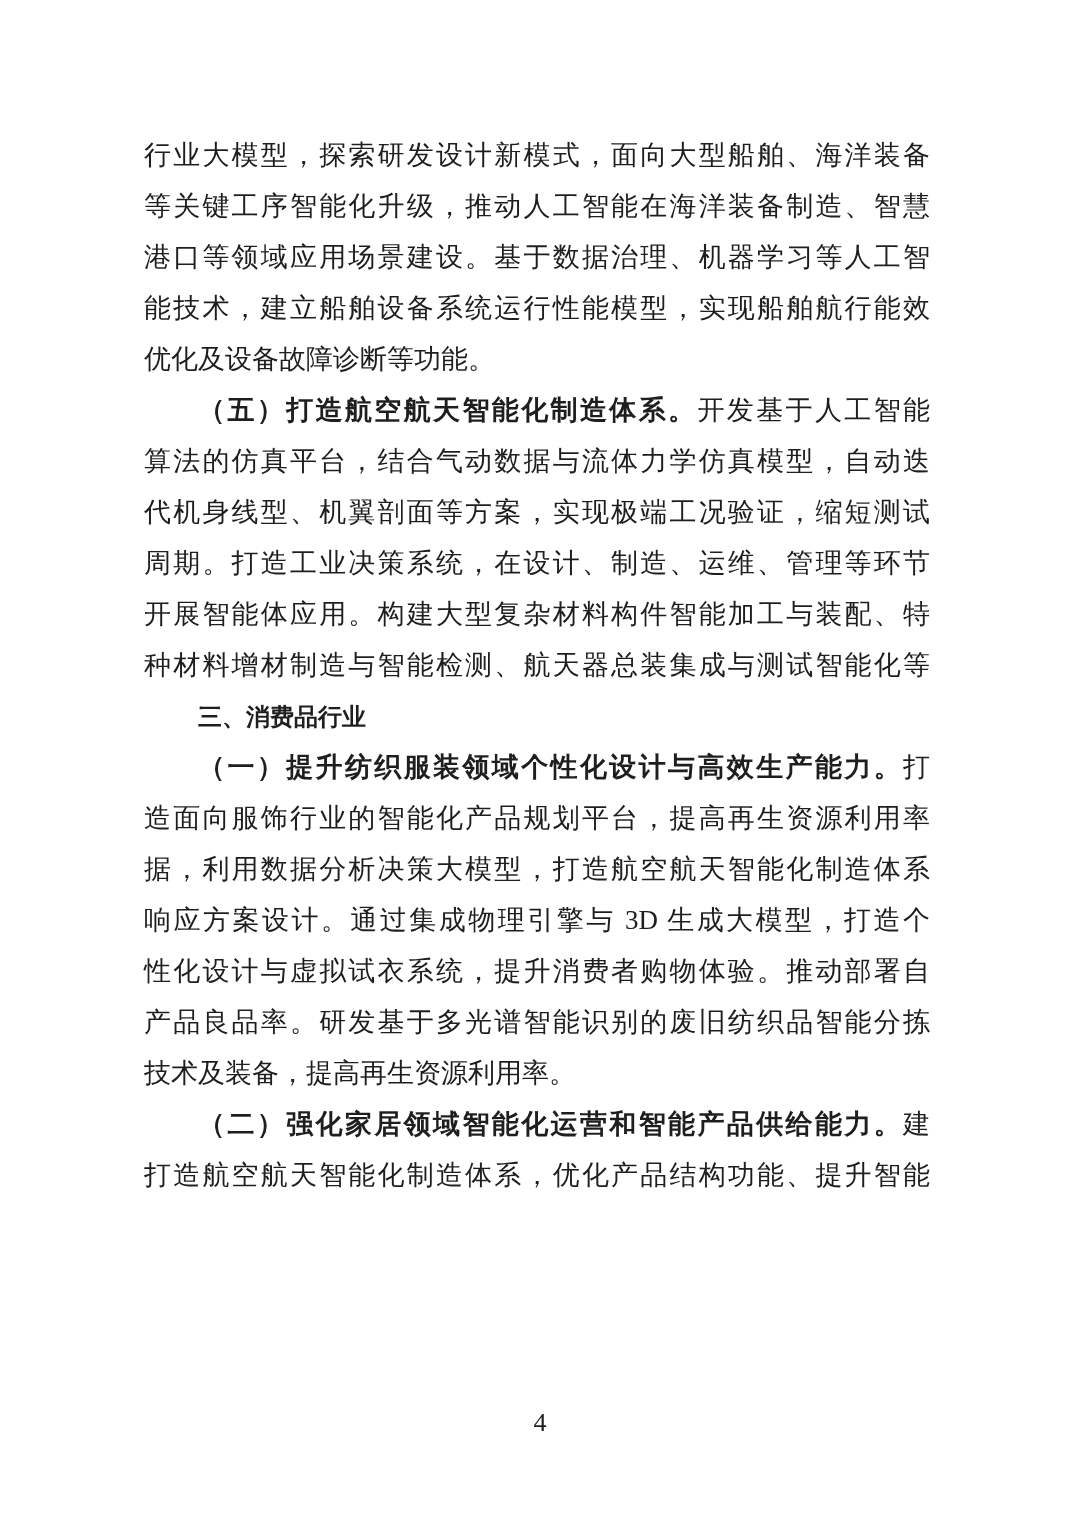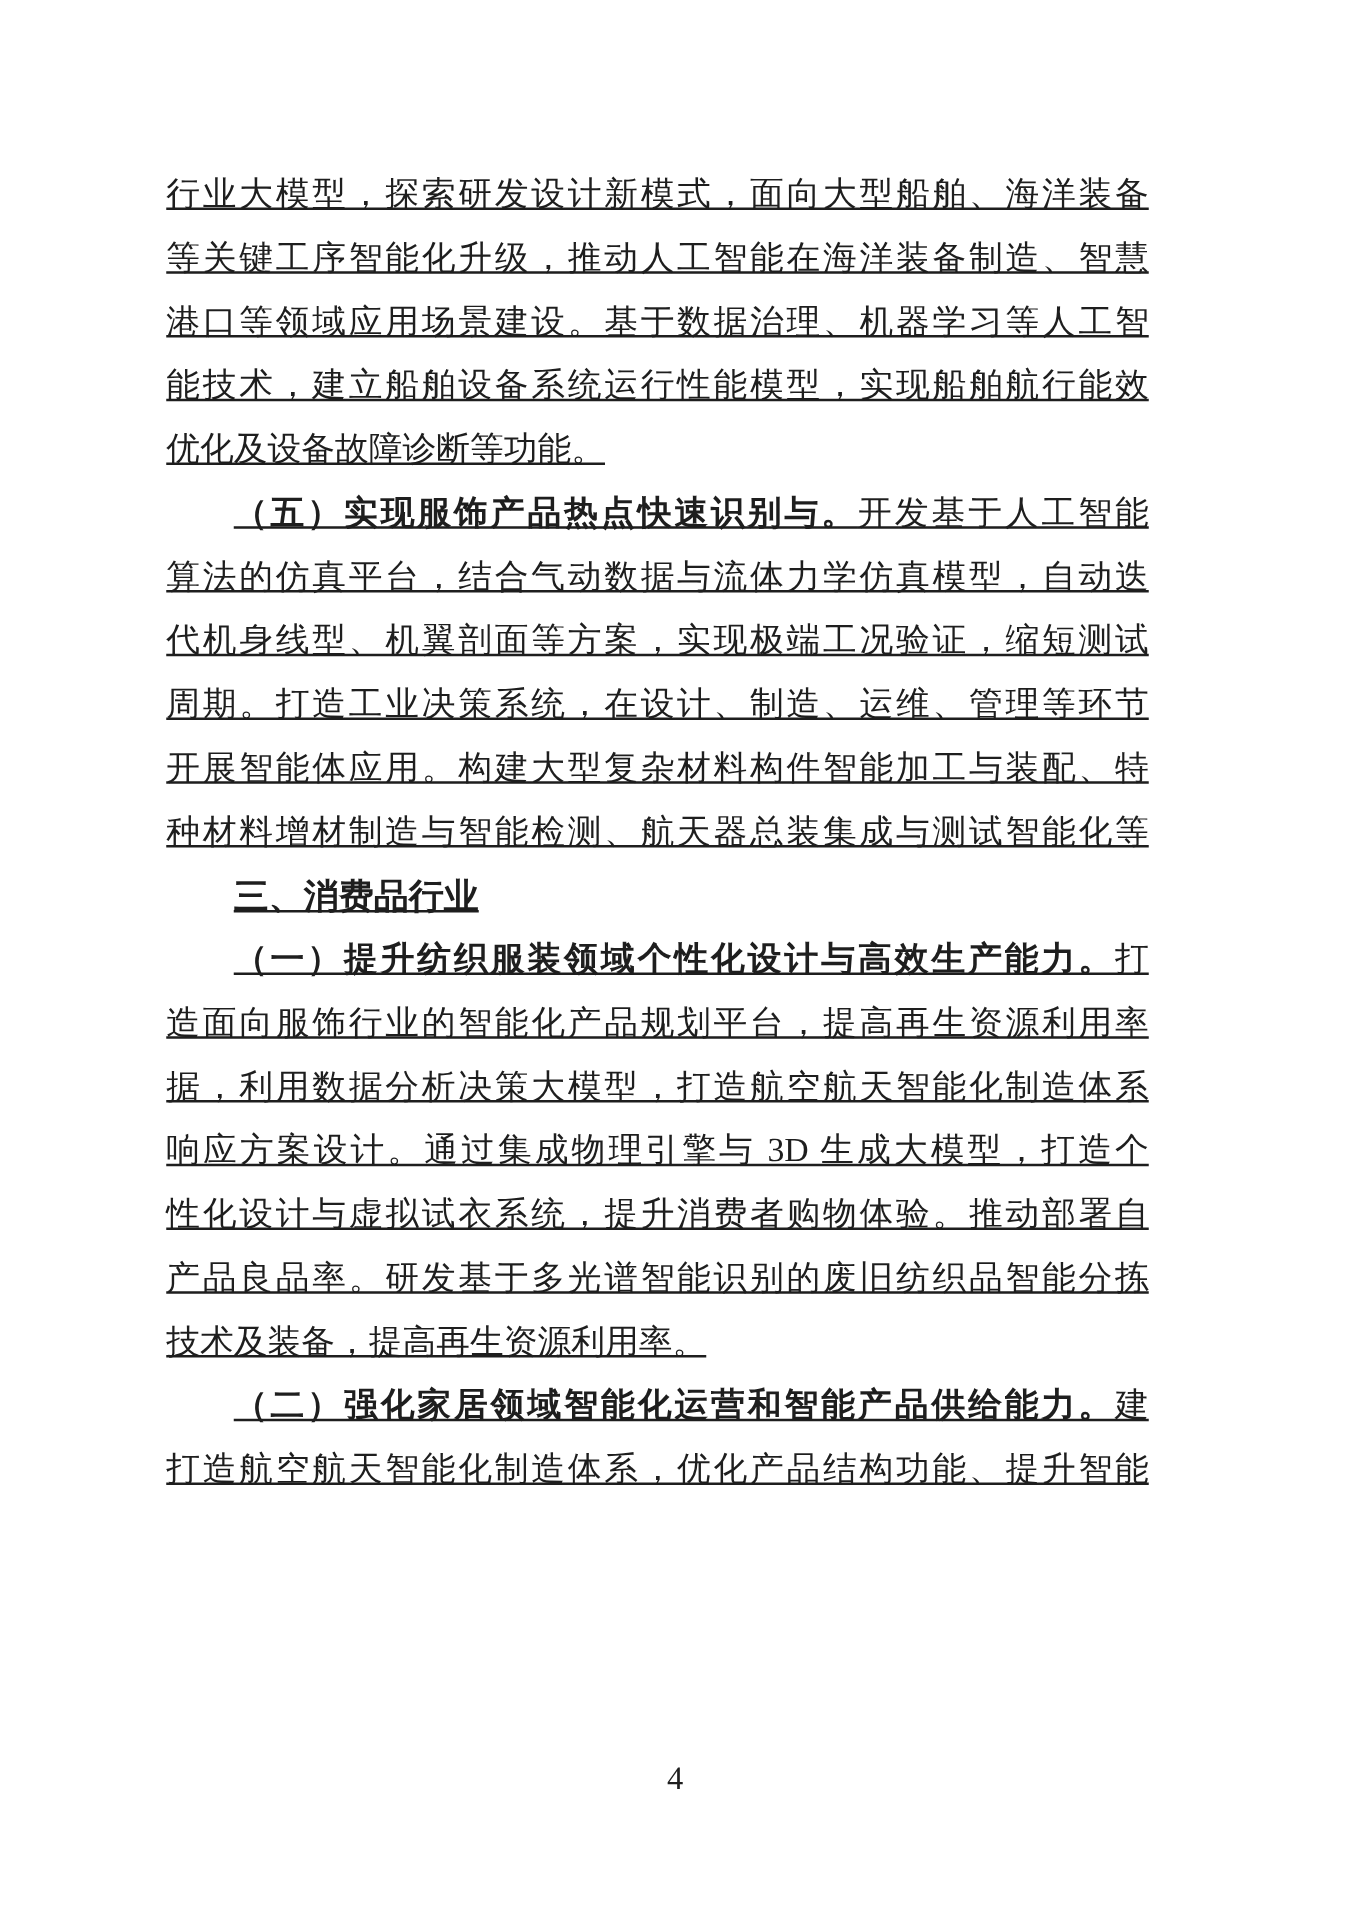--- a/index.html
+++ b/index.html
@@ -18,10 +18,9 @@
   }
   .doc-body {
     position: absolute;
-    left: 133px;
+    left: 144px;
     top: 130px;
     width: 786px;
-    text-decoration: underline;
   }
   .line {
     height: 51px;

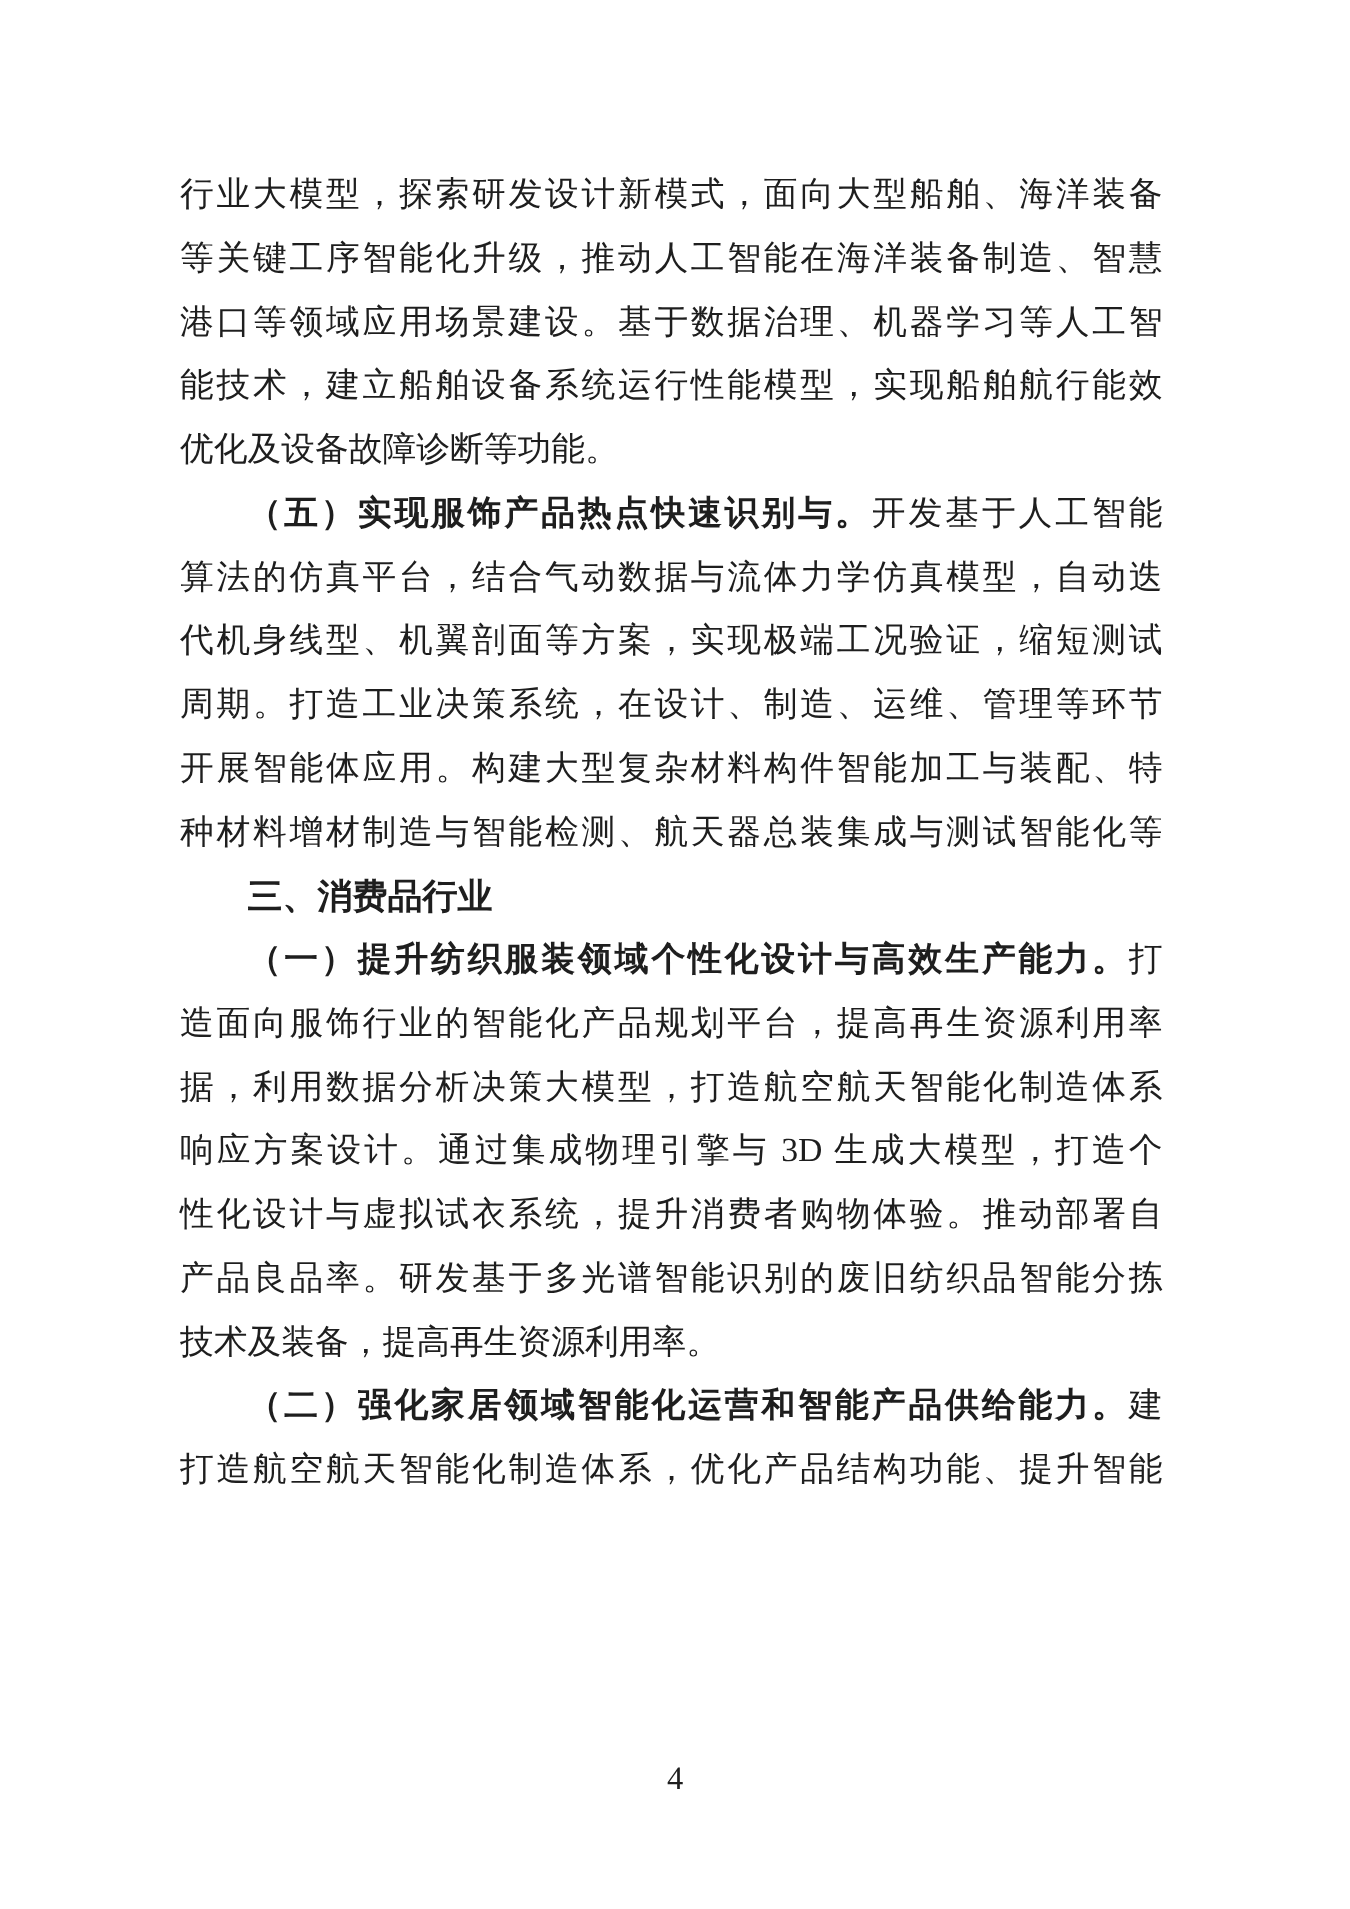--- a/index.html
+++ b/index.html
@@ -67,7 +67,7 @@
     <div class="line fill"><span>能技术，建立船舶设备系统运行性能模型，实现船舶航行能效</span></div>
     <div class="line"><span>优化及设备故障诊断等功能。</span></div>
 
-    <div class="line fill indent"><span class="lead">（五）实现服饰产品热点快速识别与。</span><span>开发基于人工智能</span></div>
+    <div class="line fill indent"><span class="lead">（五）打造航空航天智能化制造体系。</span><span>开发基于人工智能</span></div>
     <div class="line fill"><span>算法的仿真平台，结合气动数据与流体力学仿真模型，自动迭</span></div>
     <div class="line fill"><span>代机身线型、机翼剖面等方案，实现极端工况验证，缩短测试</span></div>
     <div class="line fill"><span>周期。打造工业决策系统，在设计、制造、运维、管理等环节</span></div>

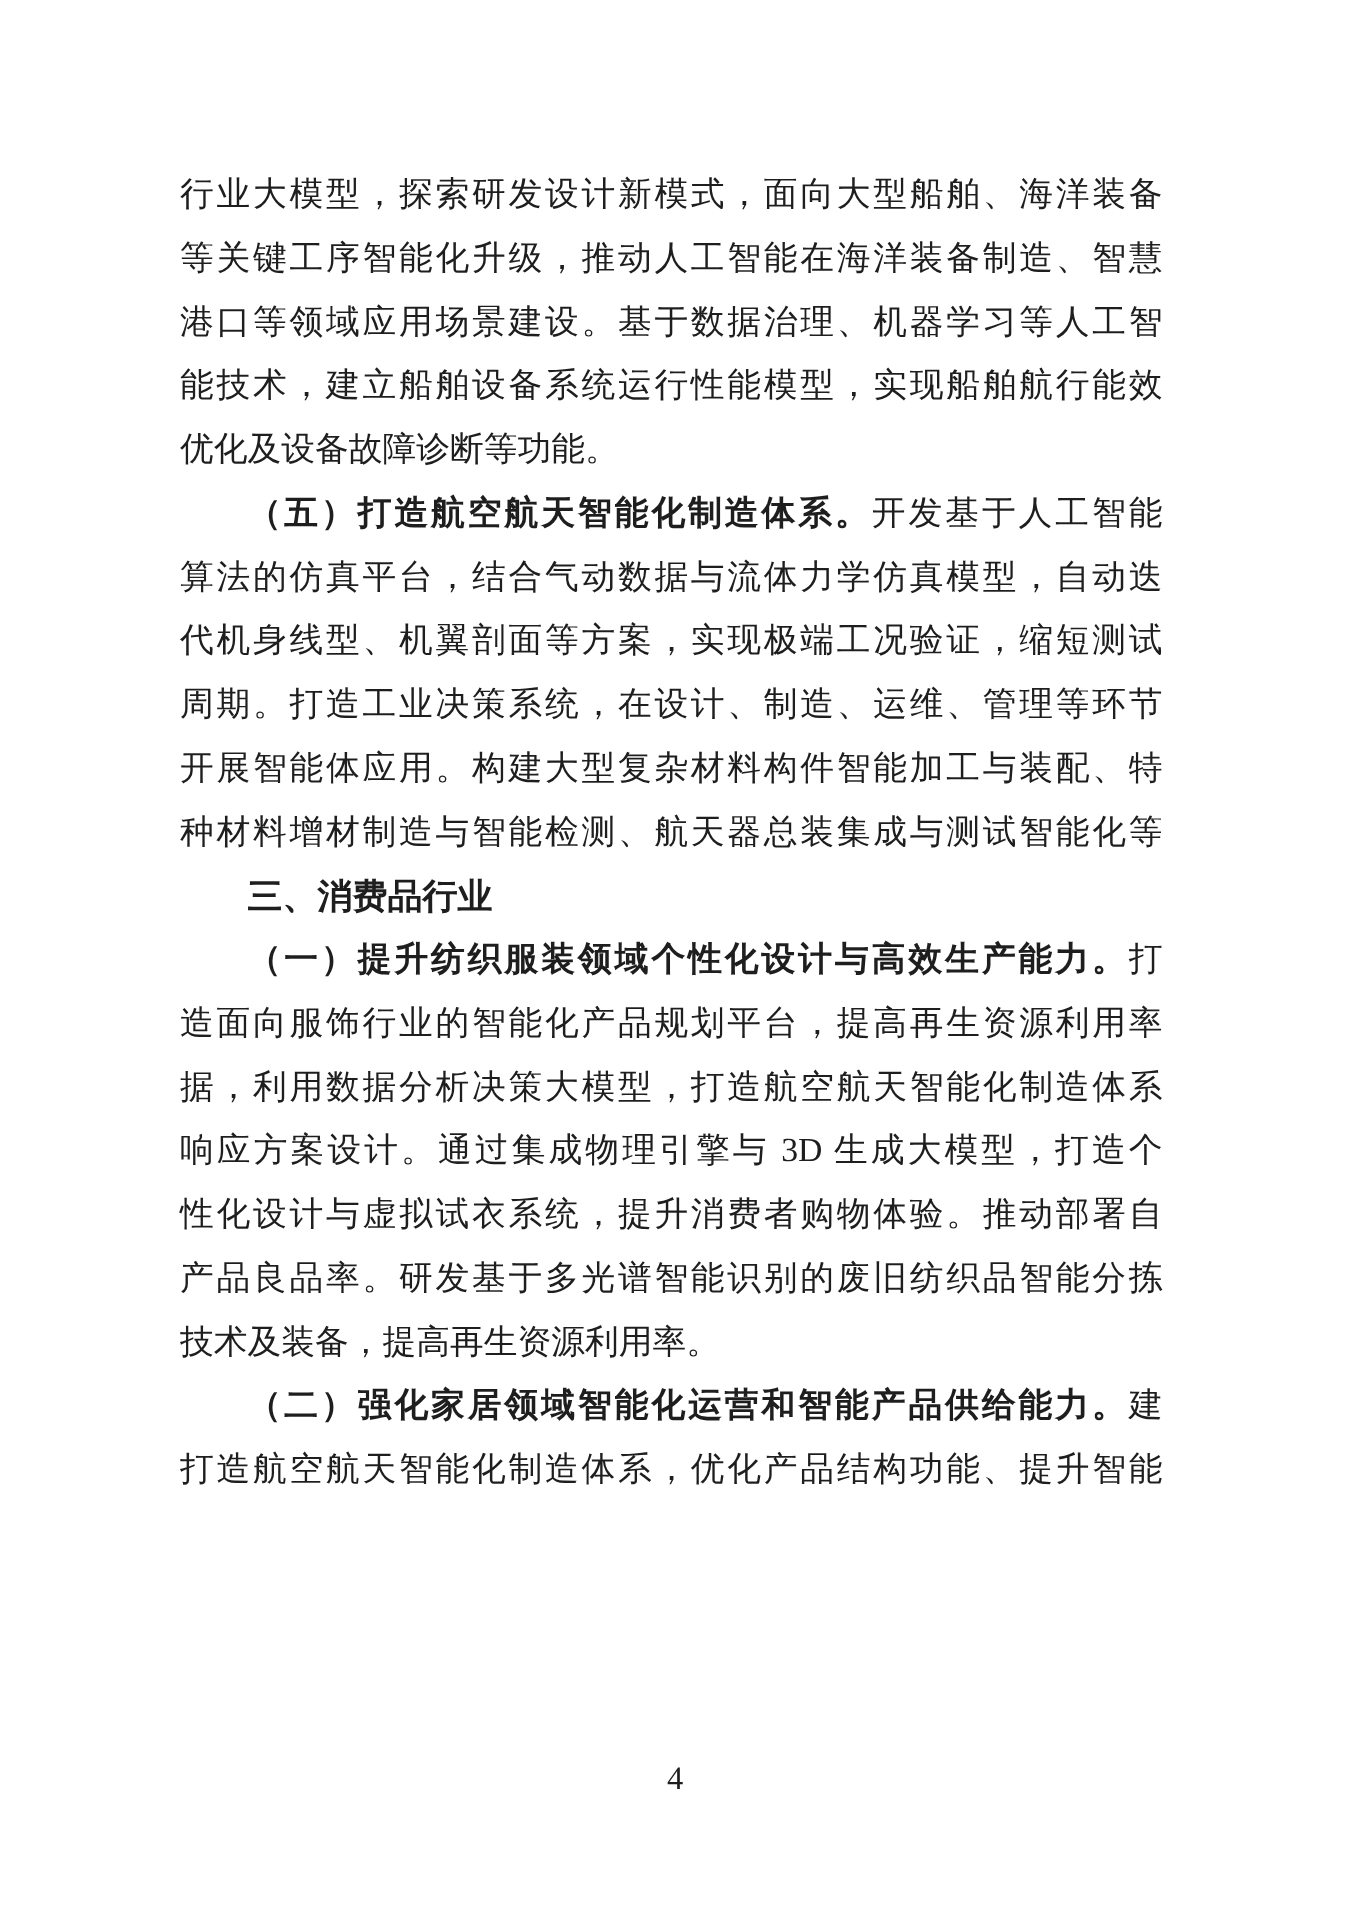--- a/index.html
+++ b/index.html
@@ -43,7 +43,7 @@
   .heading-line .heading-text {
     font-family: "Liberation Sans", "DejaVu Sans", sans-serif;
     font-weight: bold;
-    font-size: 28px;
+    font-size: 24px;
   }
   .page-footer {
     position: absolute;

